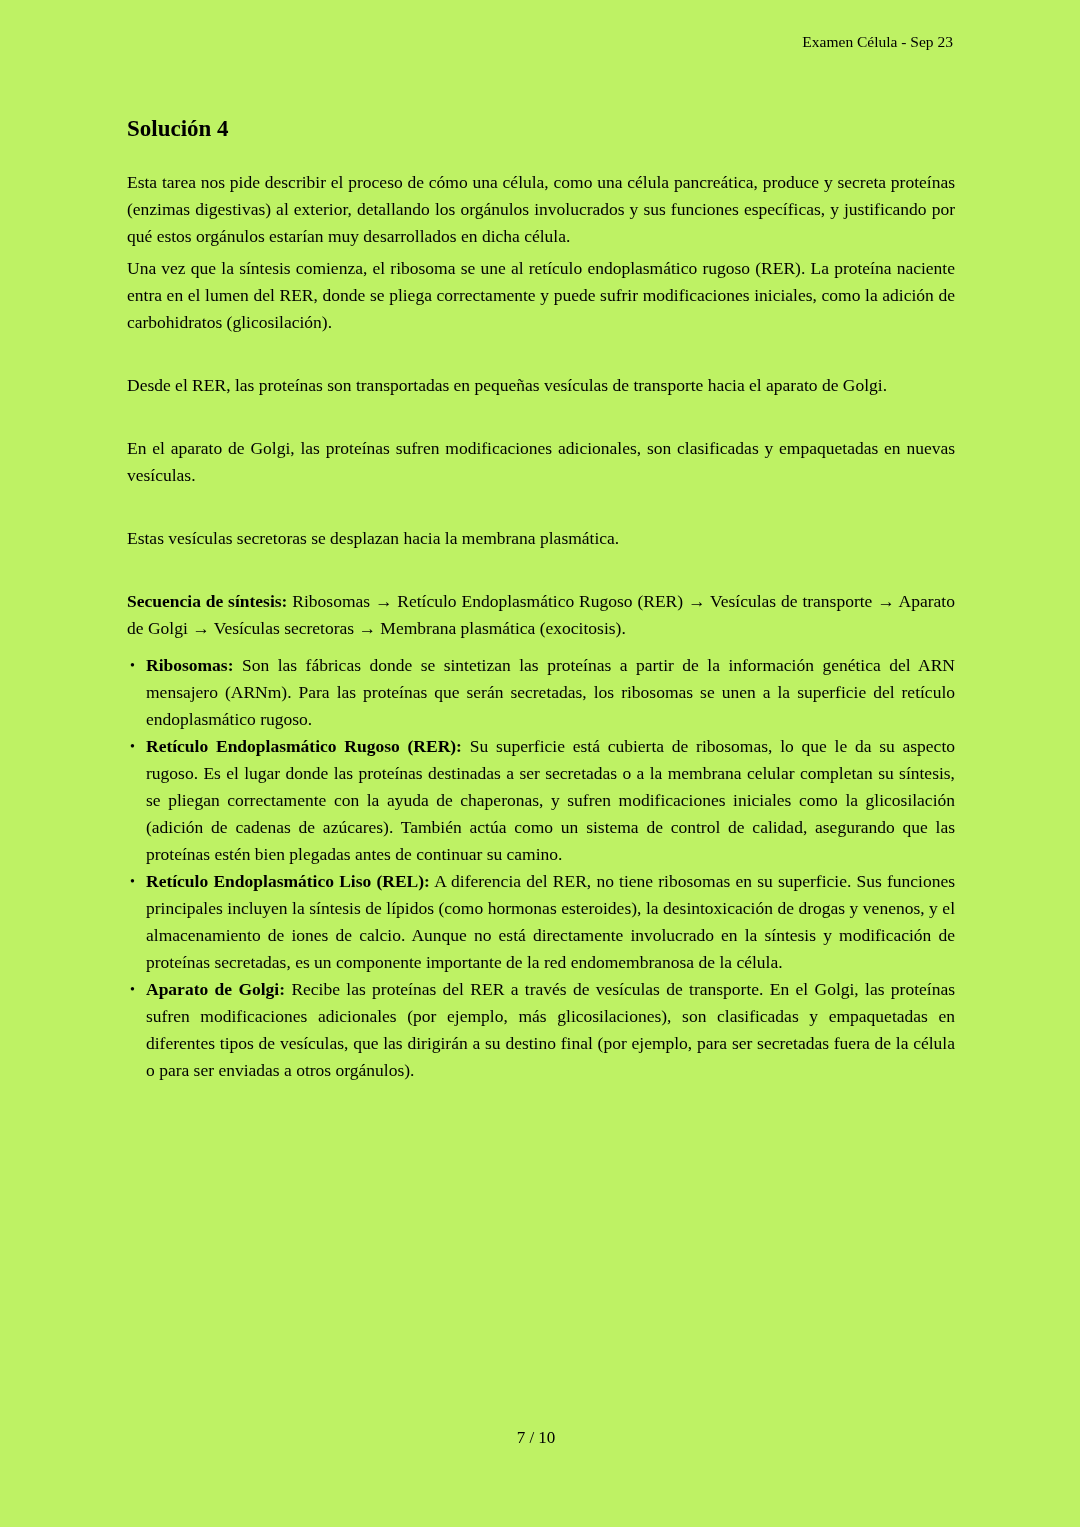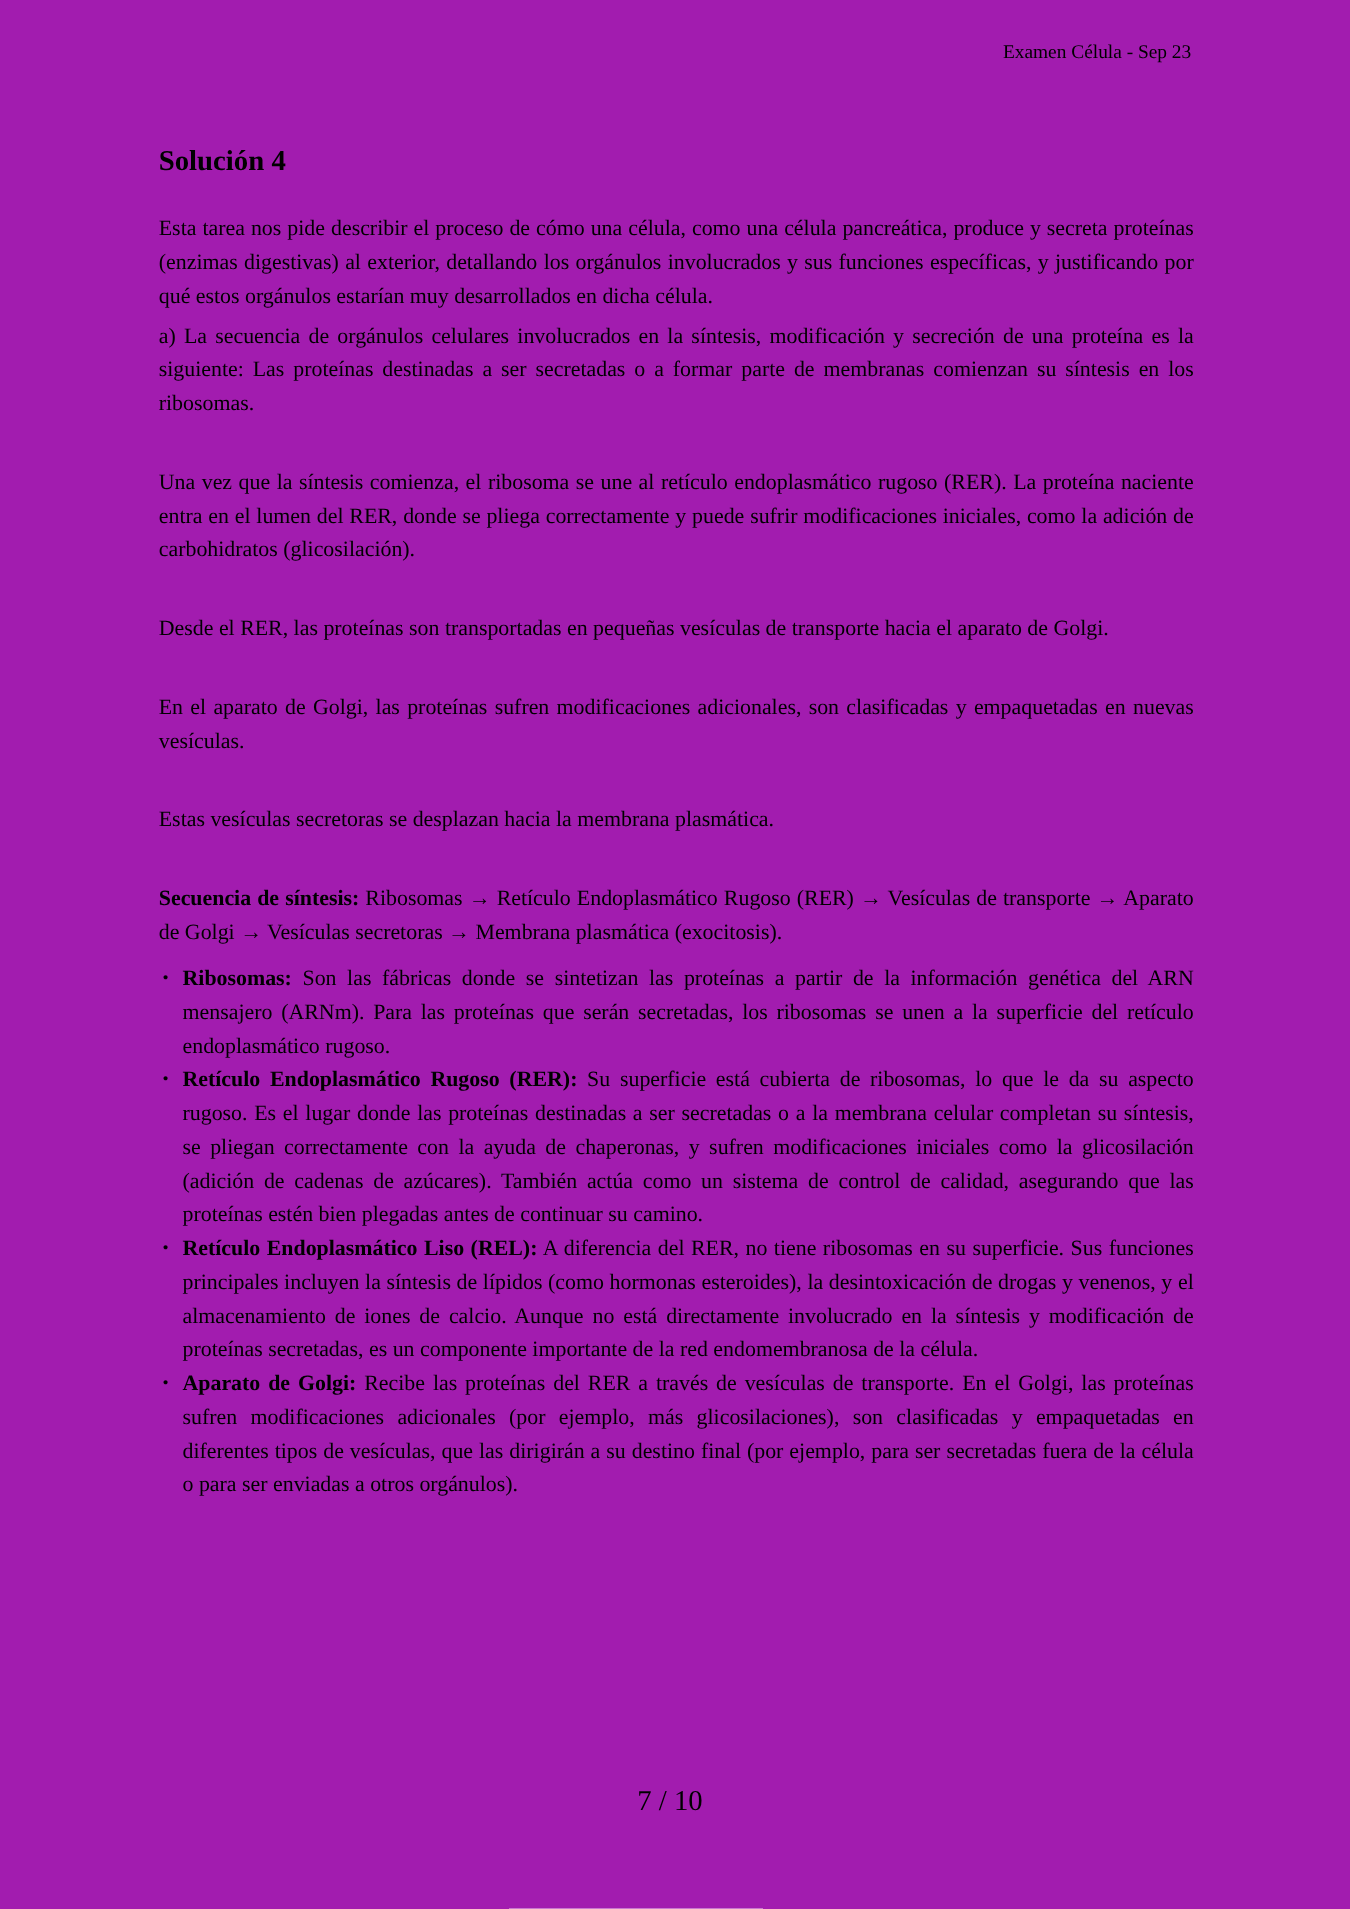--- a/index.html
+++ b/index.html
@@ -8,7 +8,7 @@
     position: relative;
     width: 1080px;
     height: 1527px;
-    background: #a21caf;
+    background: #bef264;
     color: #000000;
     font-family: "Liberation Serif", "DejaVu Serif", serif;
     overflow: hidden;

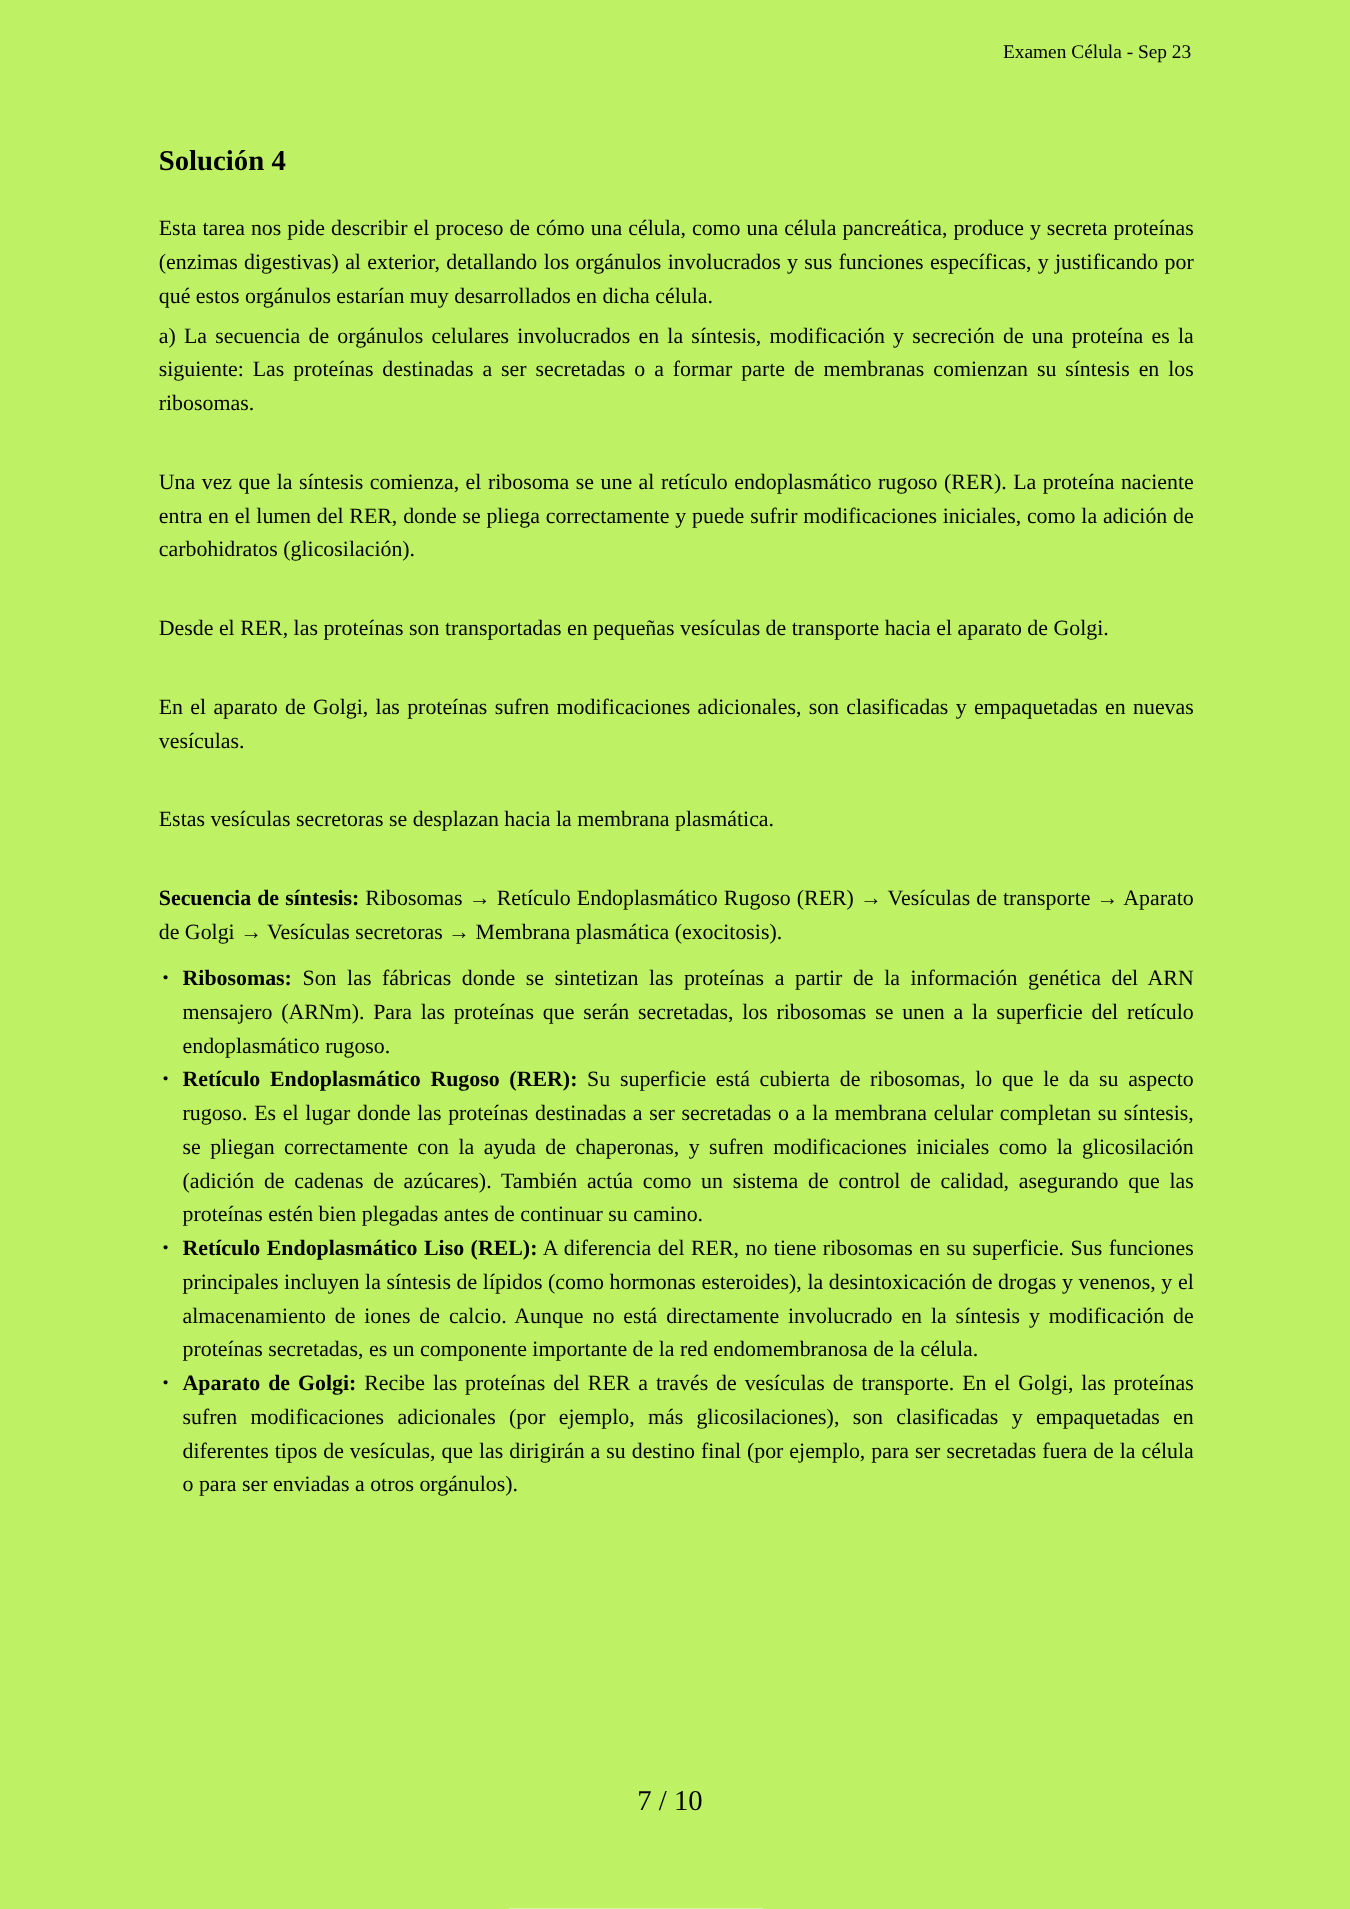--- a/index.html
+++ b/index.html
@@ -84,7 +84,6 @@
 
     <p class="para">Esta tarea nos pide describir el proceso de cómo una célula, como una célula pancreática, produce y secreta proteínas (enzimas digestivas) al exterior, detallando los orgánulos involucrados y sus funciones específicas, y justificando por qué estos orgánulos estarían muy desarrollados en dicha célula.</p>
 
-    <p class="para blank-after">a) La secuencia de orgánulos celulares involucrados en la síntesis, modificación y secreción de una proteína es la siguiente: Las proteínas destinadas a ser secretadas o a formar parte de membranas comienzan su síntesis en los ribosomas.</p>
 
     <p class="para blank-after">Una vez que la síntesis comienza, el ribosoma se une al retículo endoplasmático rugoso (RER). La proteína naciente entra en el lumen del RER, donde se pliega correctamente y puede sufrir modificaciones iniciales, como la adición de carbohidratos (glicosilación).</p>
 

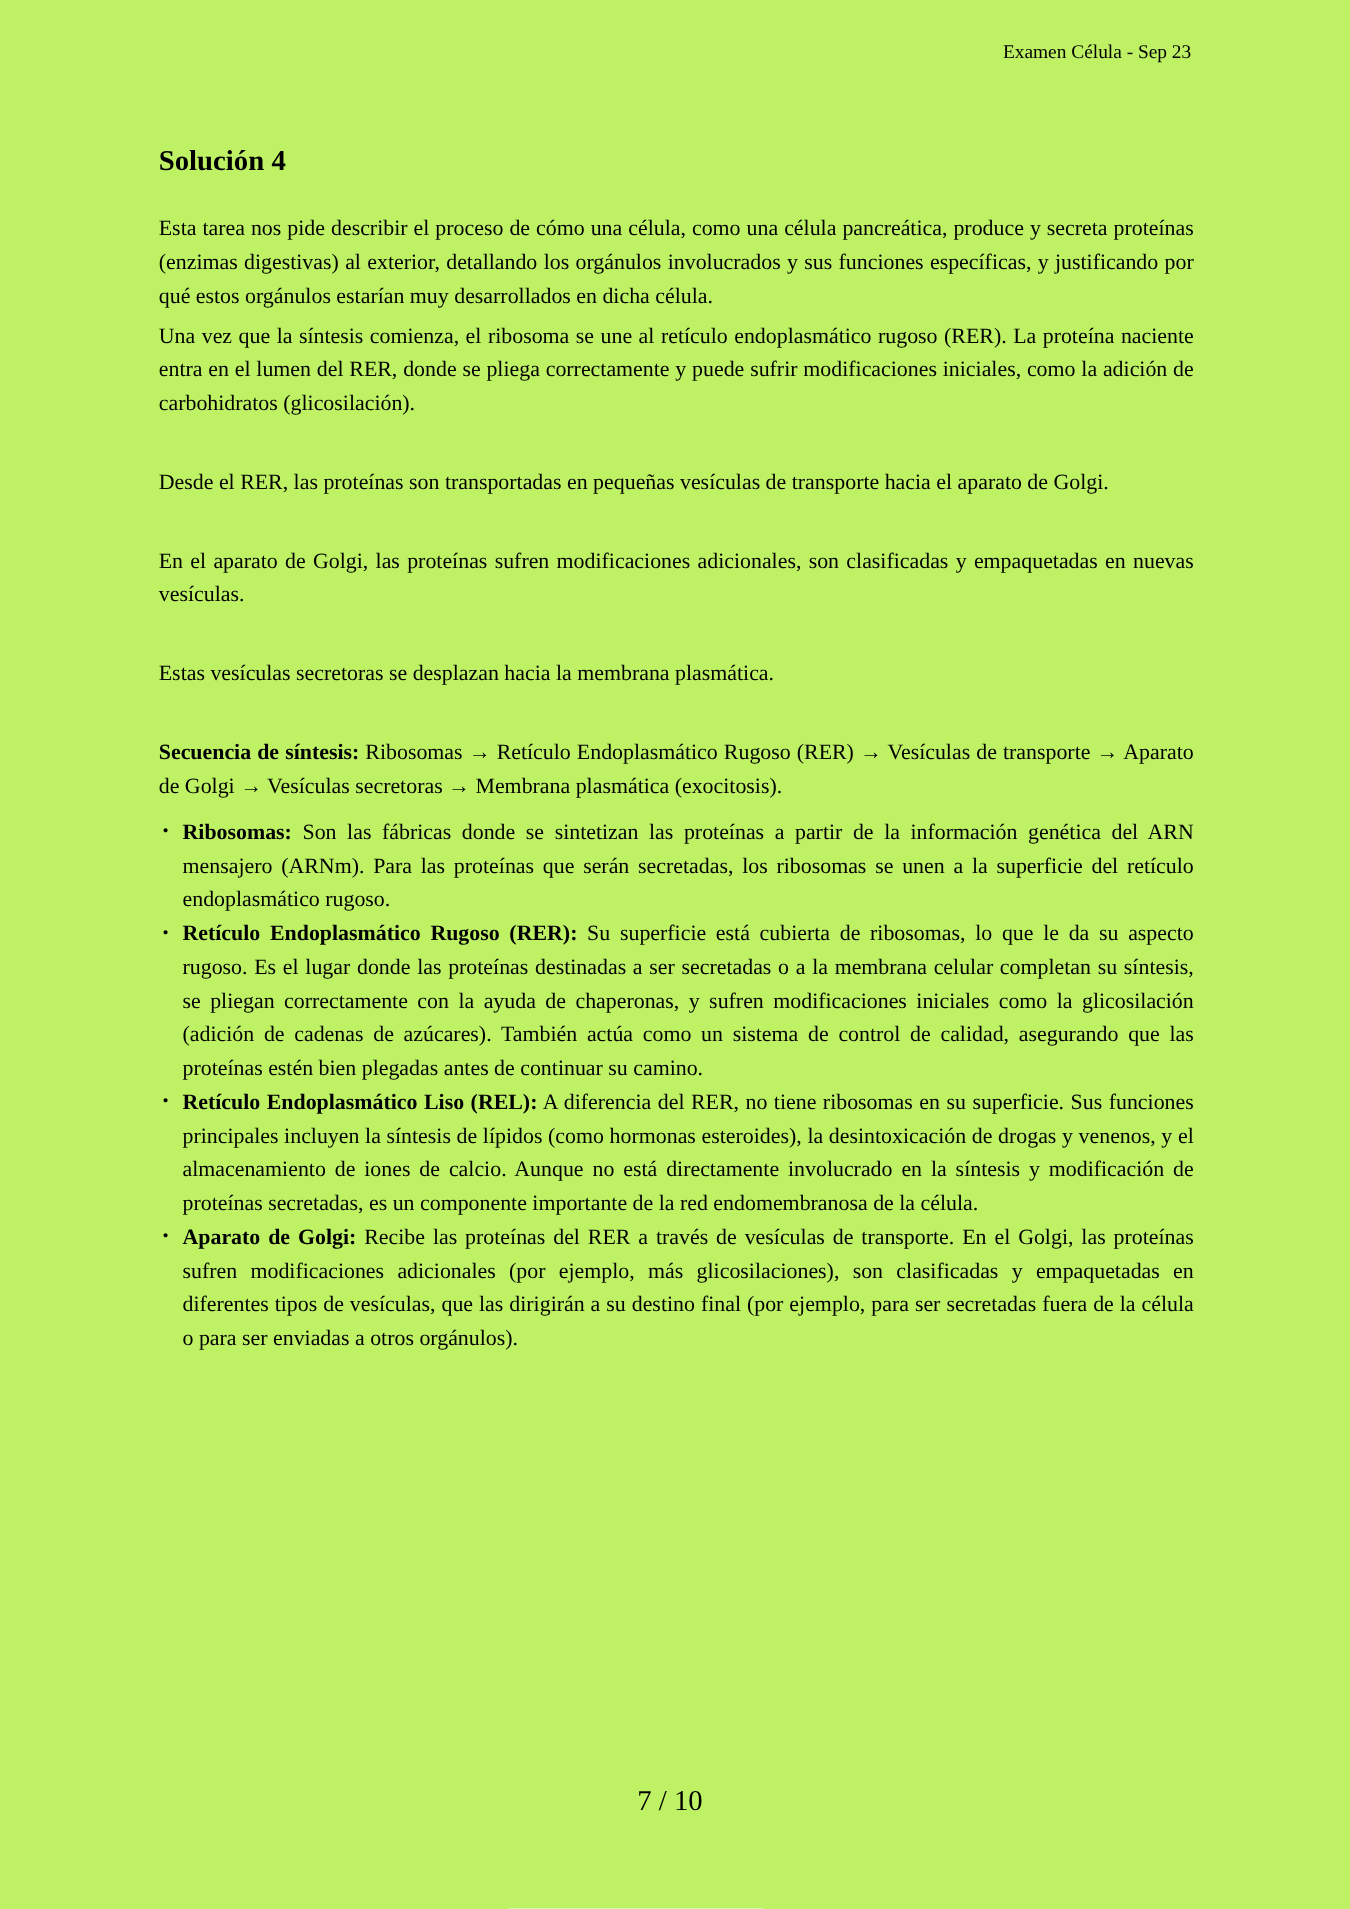--- a/index.html
+++ b/index.html
@@ -68,7 +68,7 @@
     left: 0;
     width: 1072px;
     text-align: center;
-    font-size: 23px;
+    font-size: 17px;
   }
 </style>
 </head>

